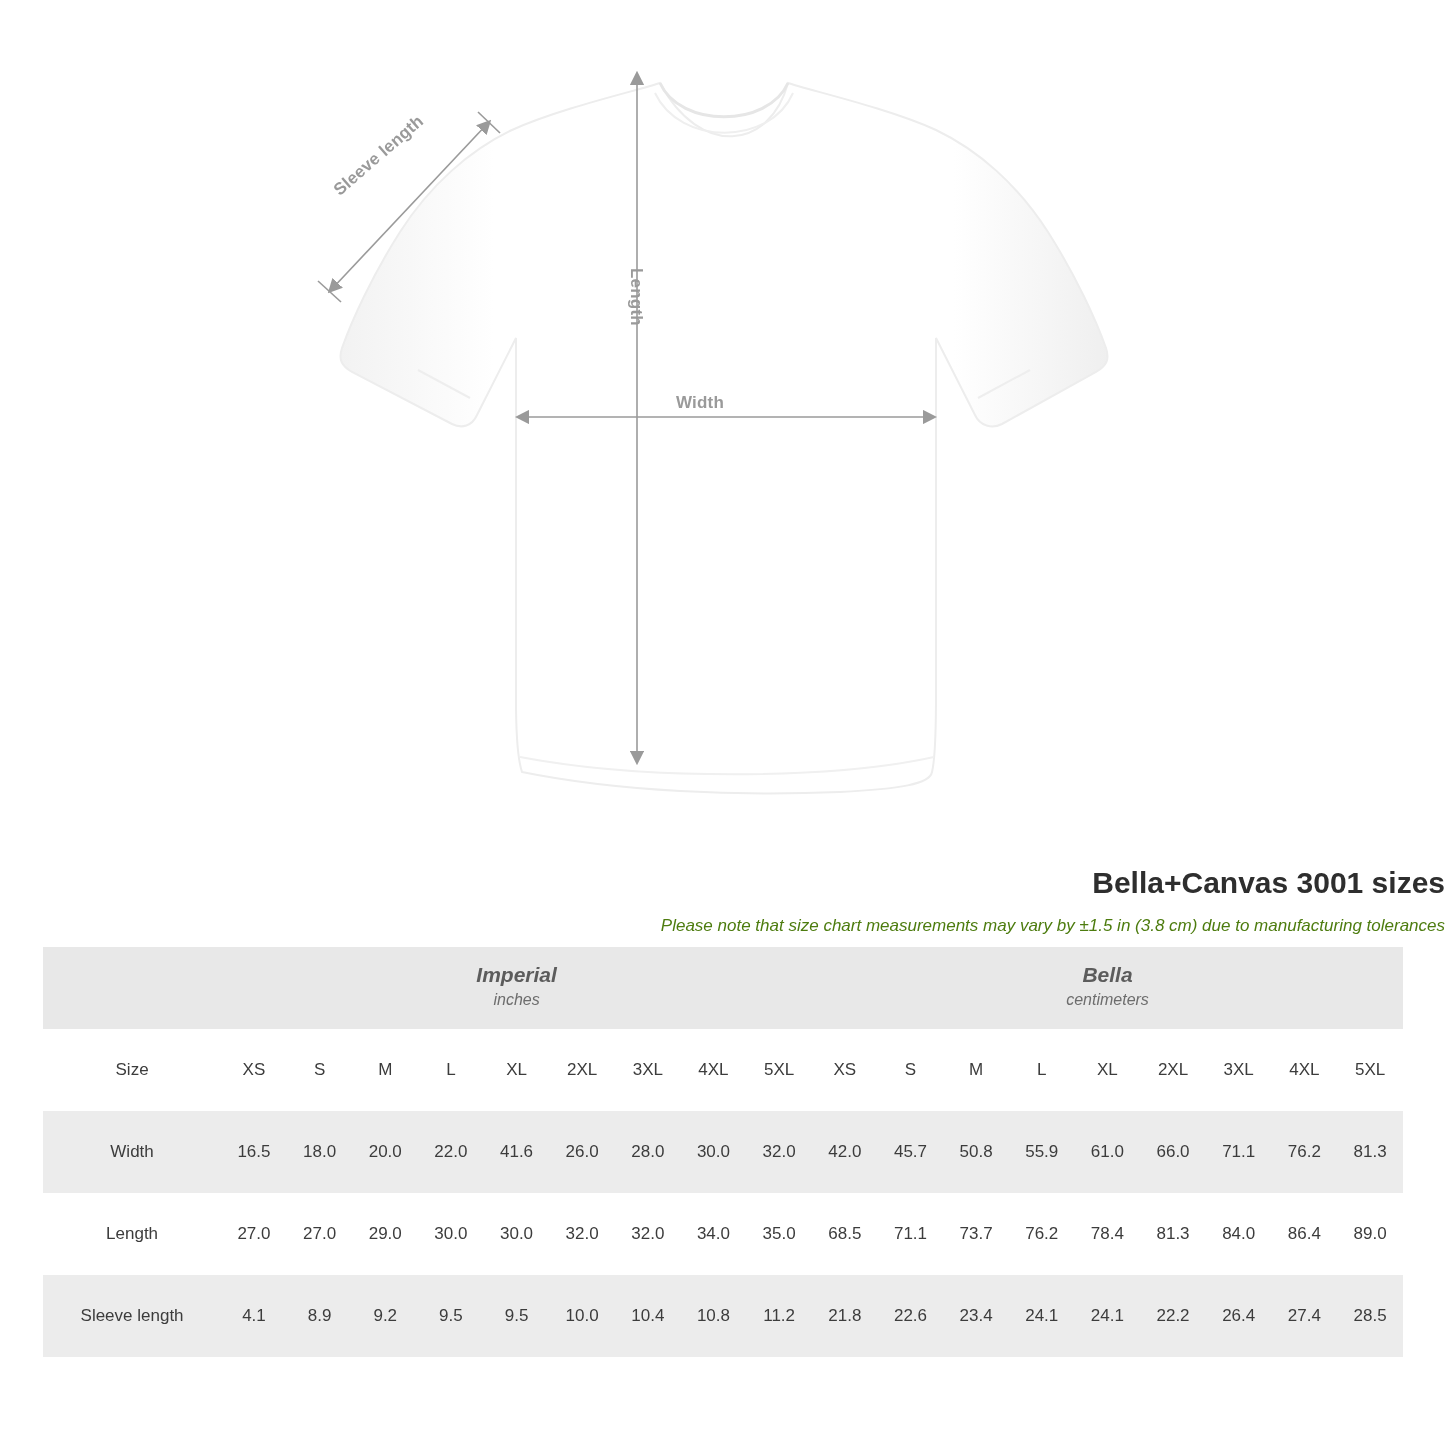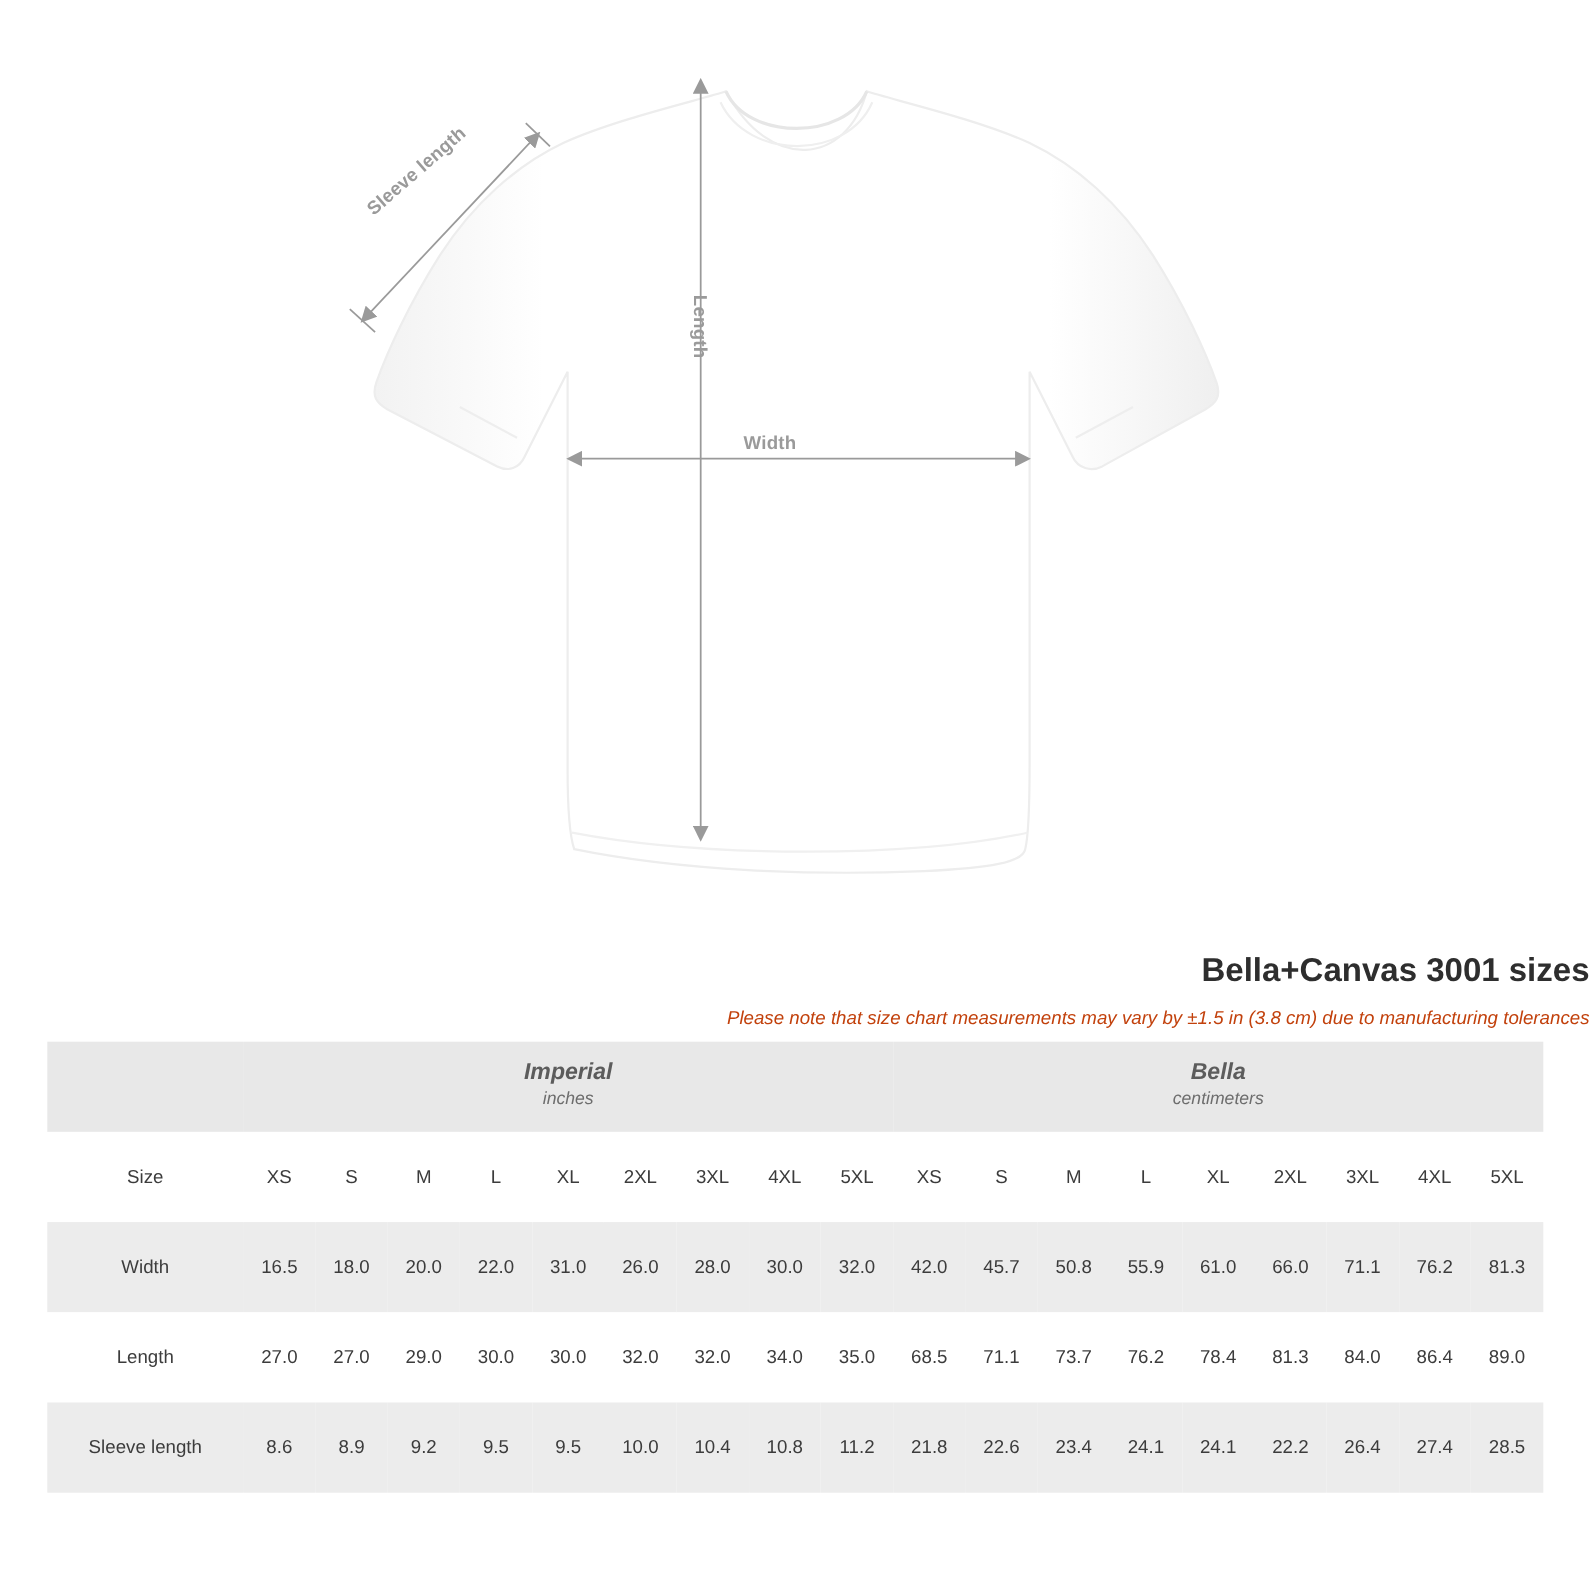--- a/index.html
+++ b/index.html
@@ -70,7 +70,7 @@
   .chart-note {
     font-size: 17px;
     font-style: italic;
-    color: #c2410c;
+    color: #4d7c0f;
     margin: 16px 0 0 0;
   }
 

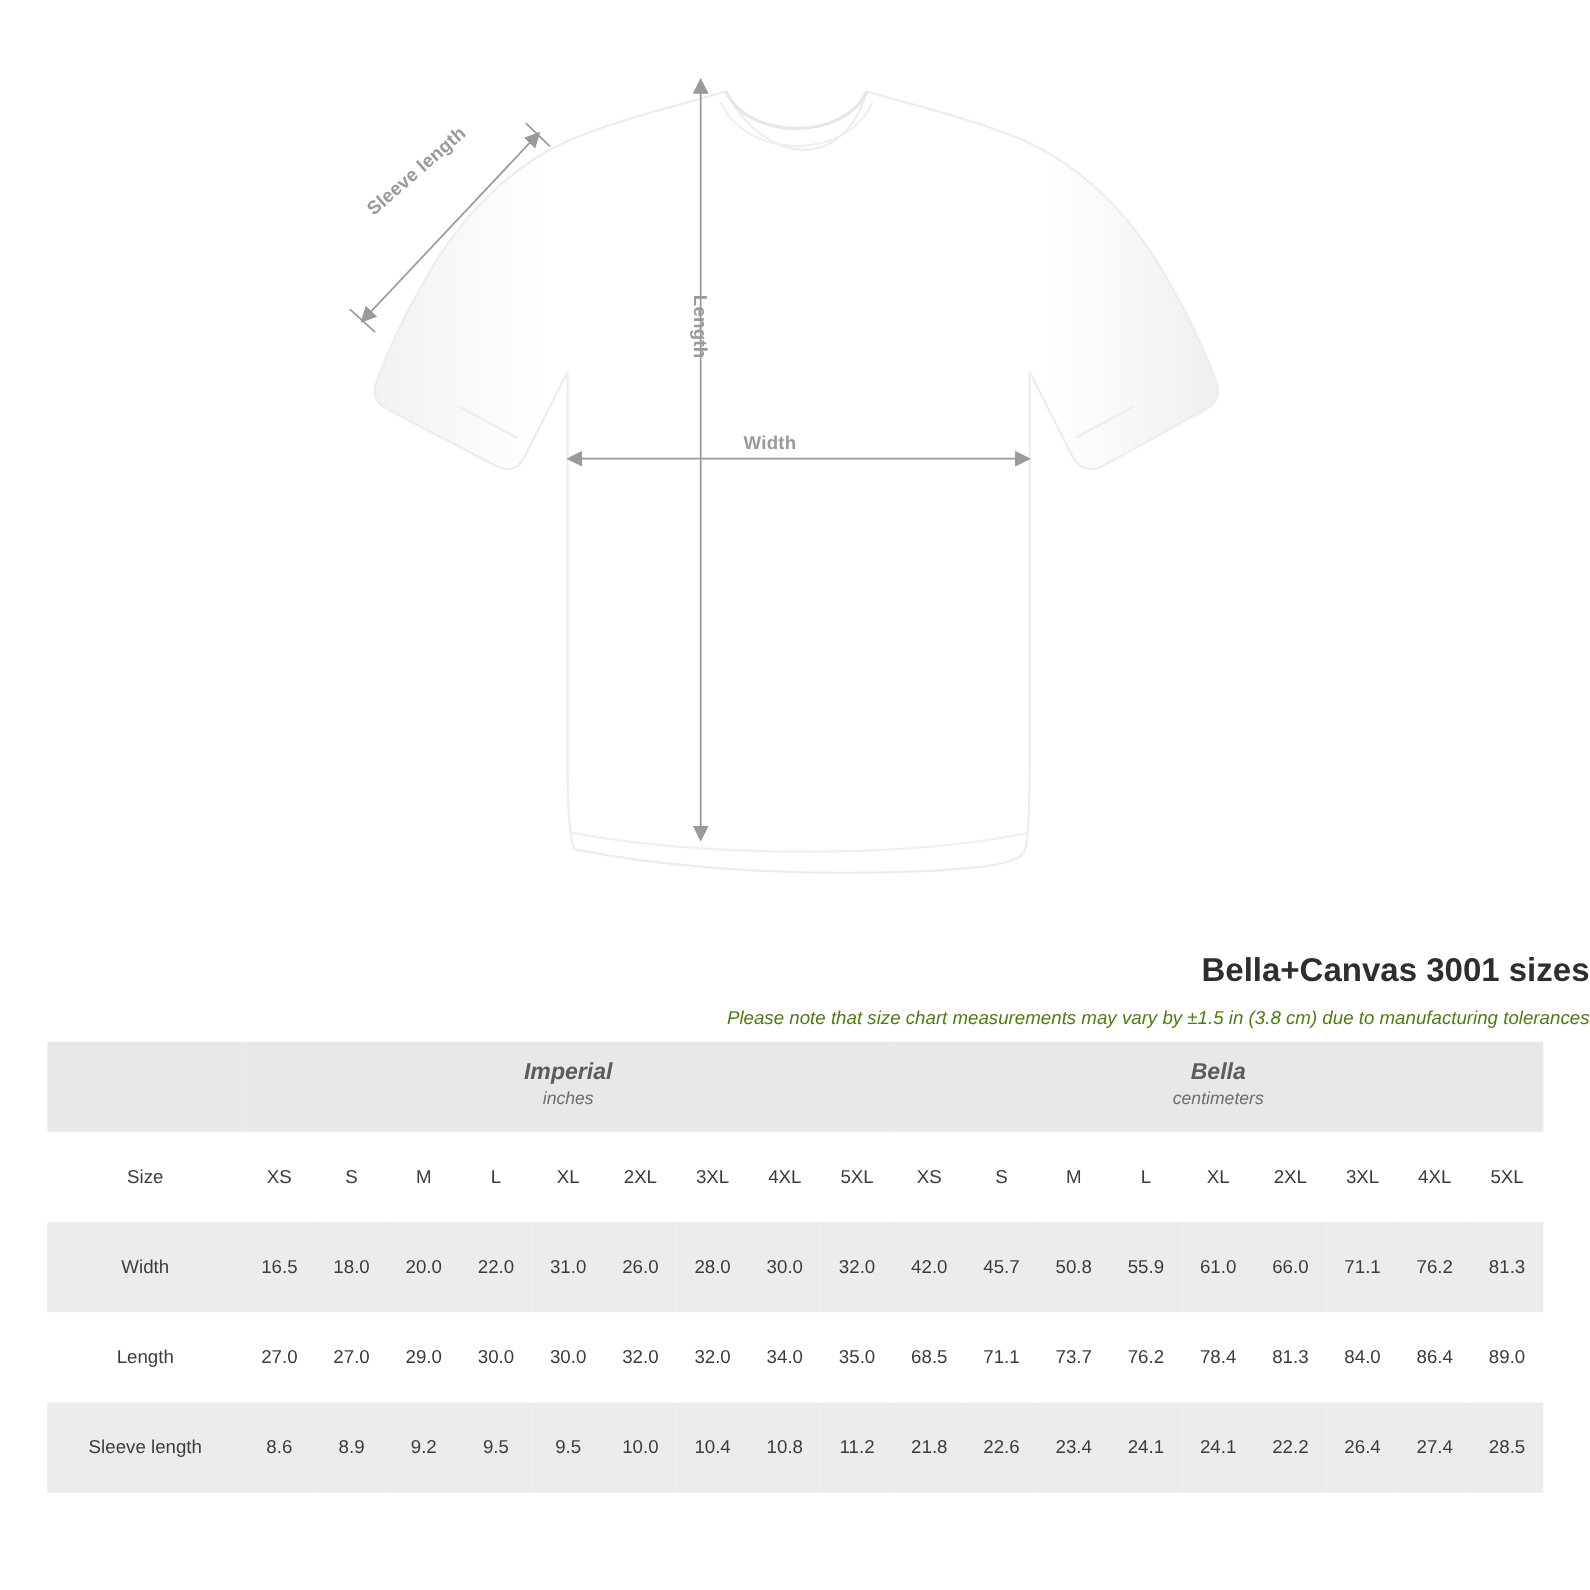--- a/index.html
+++ b/index.html
@@ -289,7 +289,7 @@
         <td>18.0</td>
         <td>20.0</td>
         <td>22.0</td>
-        <td>31.0</td>
+        <td>41.6</td>
         <td>26.0</td>
         <td>28.0</td>
         <td>30.0</td>

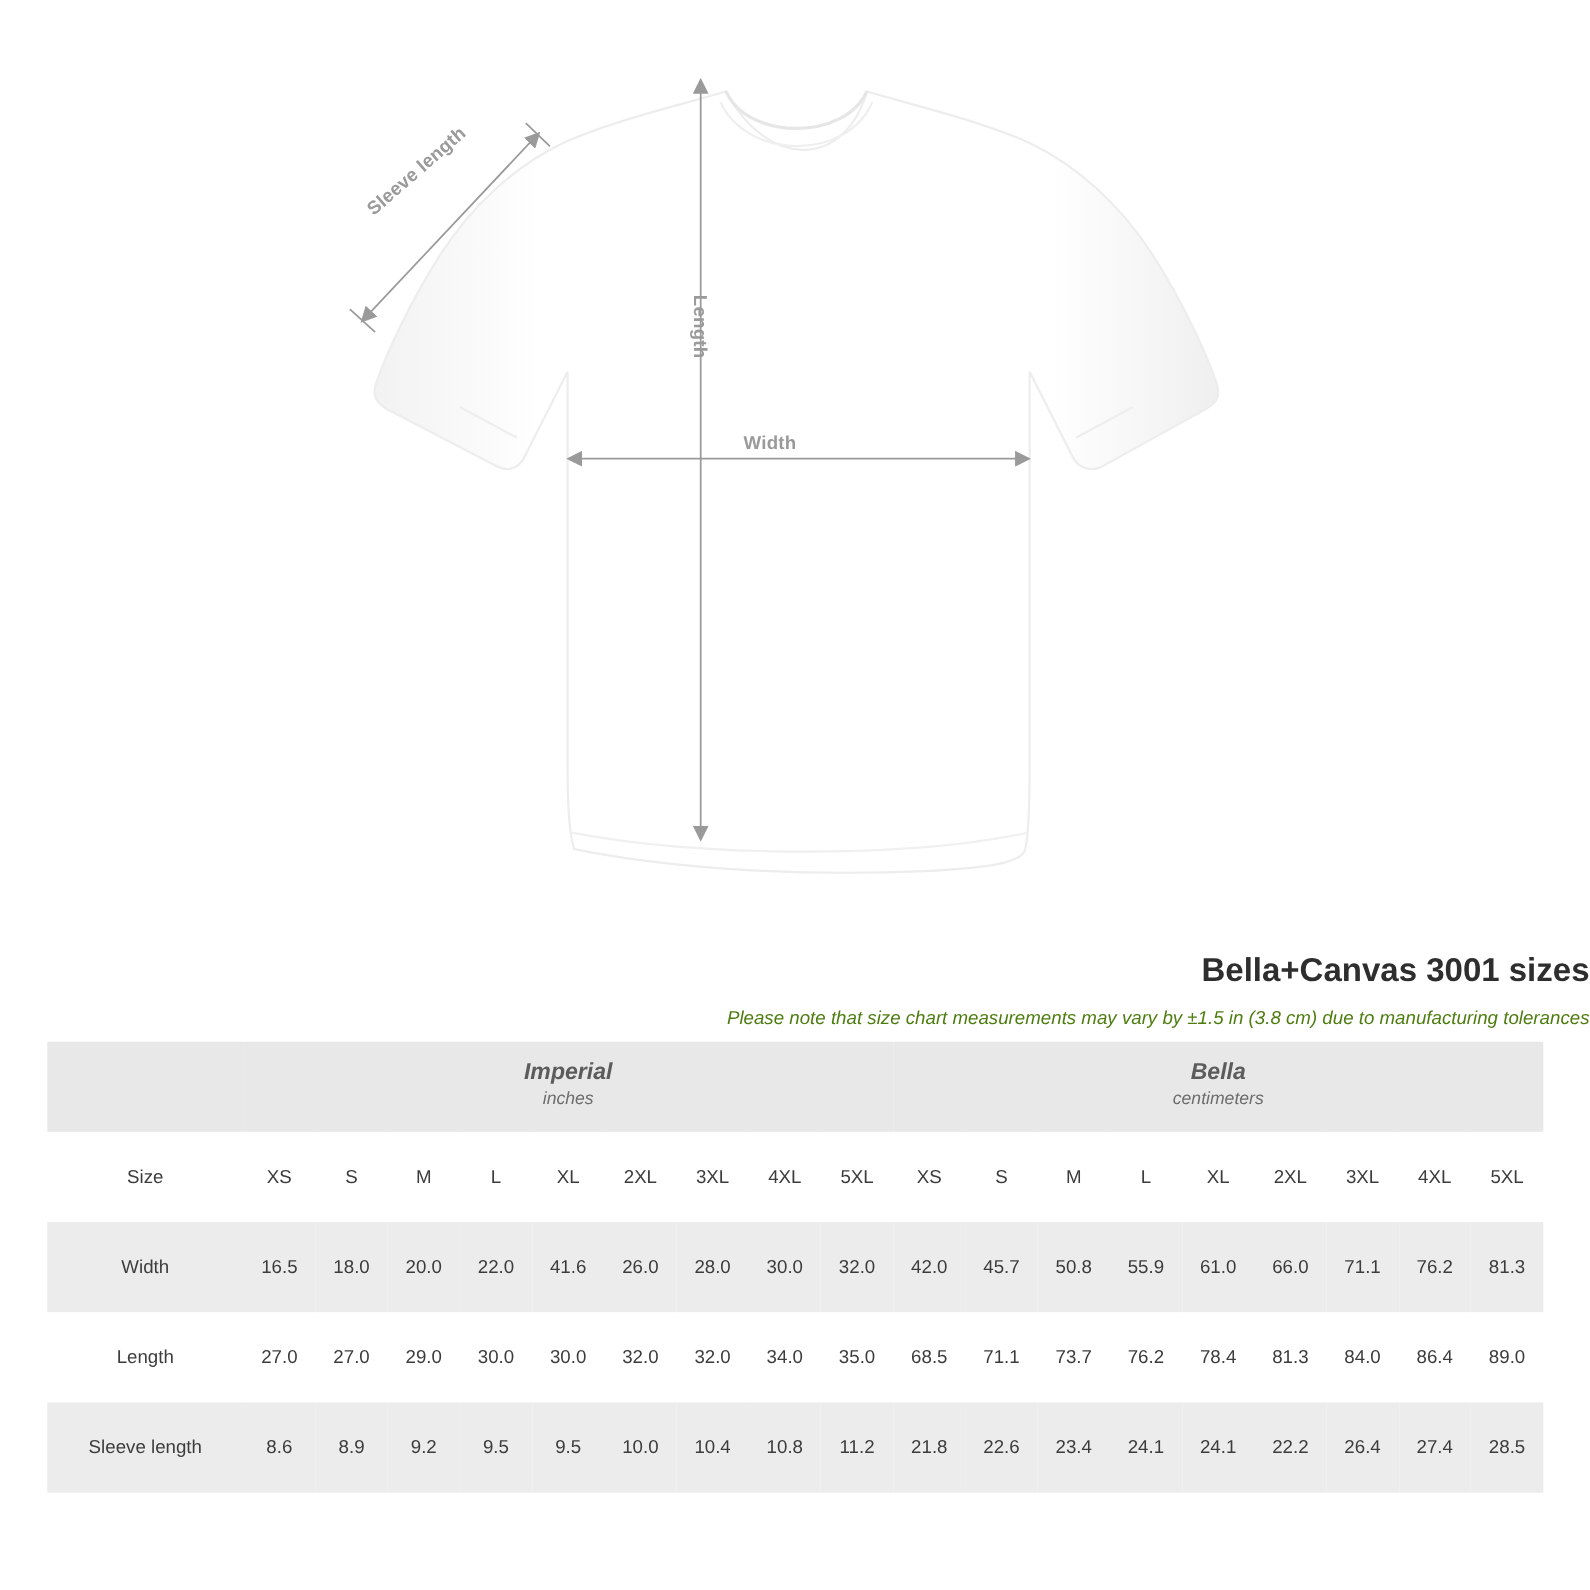--- a/index.html
+++ b/index.html
@@ -329,7 +329,7 @@
 
       <tr class="row-alt">
         <td class="rowlabel">Sleeve length</td>
-        <td>8.6</td>
+        <td>4.1</td>
         <td>8.9</td>
         <td>9.2</td>
         <td>9.5</td>

